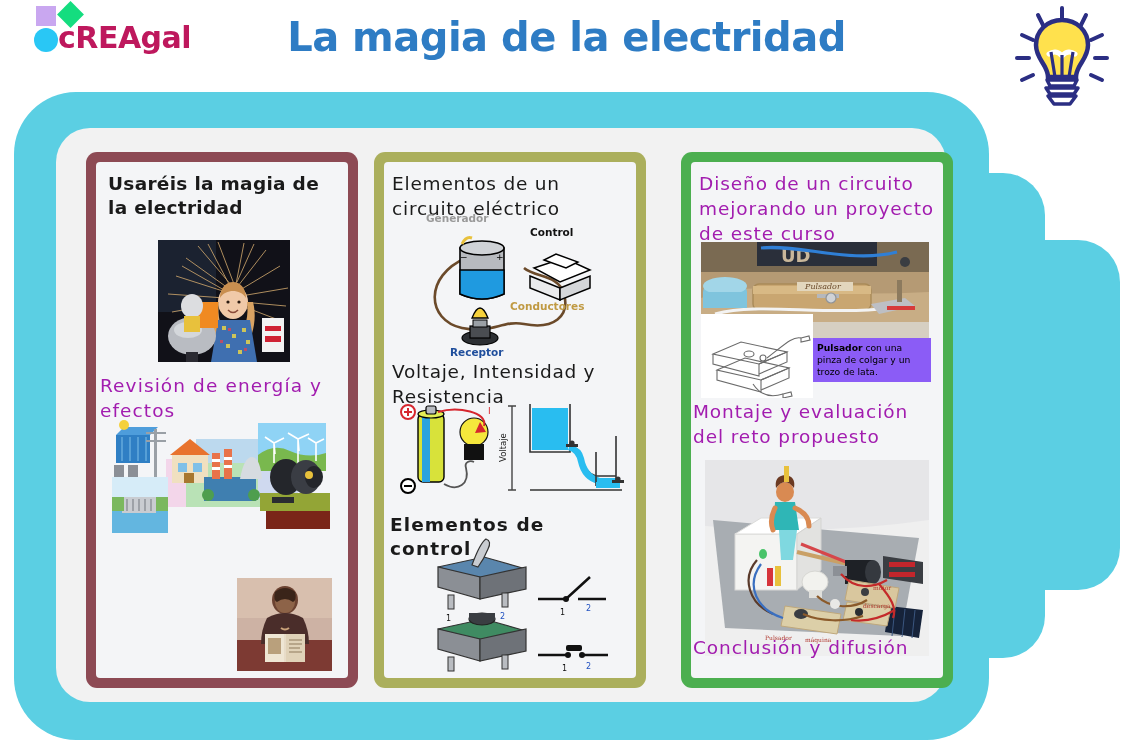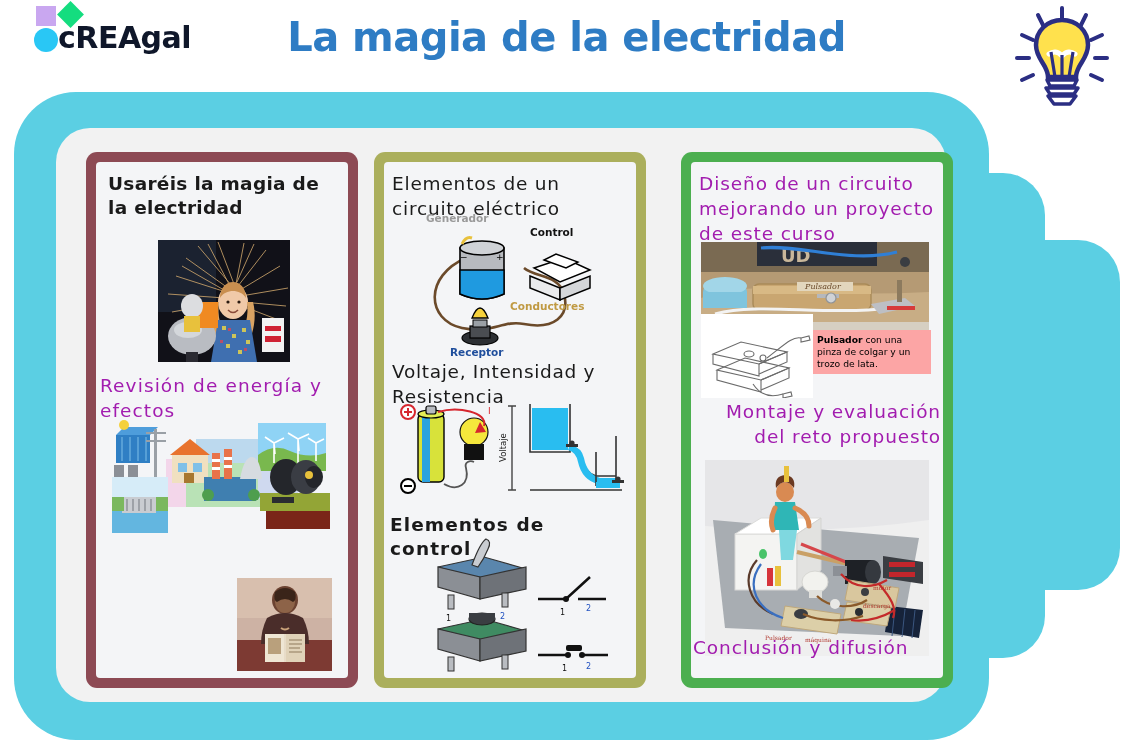--- a/index.html
+++ b/index.html
@@ -14,7 +14,7 @@
   #logo .lg-sq{position:absolute;left:6px;top:2px;width:20px;height:20px;background:#c9a7f0;}
   #logo .lg-dm{position:absolute;left:31px;top:1px;width:19px;height:19px;background:#14dd7f;transform:rotate(45deg);}
   #logo .lg-ci{position:absolute;left:4px;top:24px;width:24px;height:24px;border-radius:50%;background:#29c7f5;}
-  #logo .lg-tx{position:absolute;left:28px;top:16px;font-size:30px;font-weight:bold;color:#0f172a;
+  #logo .lg-tx{position:absolute;left:28px;top:16px;font-size:30px;font-weight:bold;color:#be185d;
                 letter-spacing:-0.5px;font-family:"DejaVu Sans", sans-serif;}
 
   #page-title{

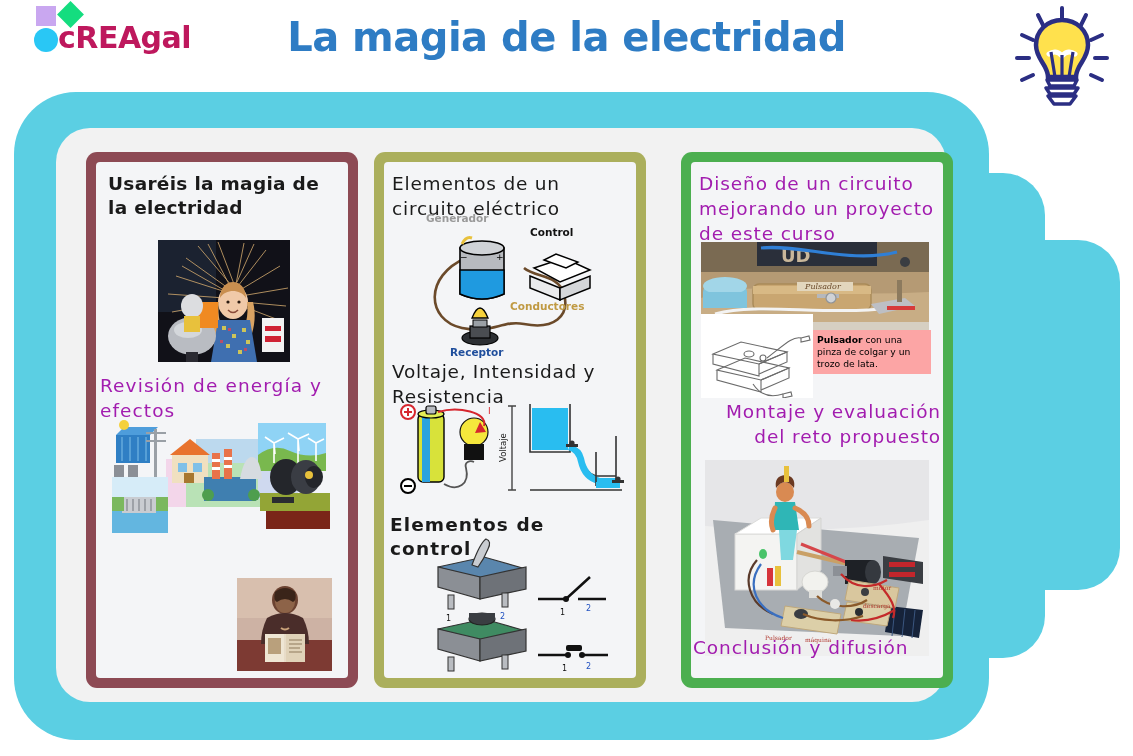--- a/index.html
+++ b/index.html
@@ -71,7 +71,7 @@
   
   #pulsador{position:absolute;left:10px;top:80px;width:228px;height:105px;overflow:hidden;background:#b99a74;}
   #pulsador-sketch{position:absolute;left:10px;top:152px;width:112px;height:84px;background:#ffffff;}
-  #pulsador-cap{position:absolute;left:122px;top:168px;width:118px;height:44px;background:#fca5a5;
+  #pulsador-cap{position:absolute;left:122px;top:176px;width:118px;height:44px;background:#8b5cf6;
                  font-size:9.2px;line-height:1.32;color:#000;padding:4px 3px 0 4px;box-sizing:border-box;}
   #pulsador-cap b{font-weight:bold;}
   #project{position:absolute;left:14px;top:298px;width:224px;height:196px;overflow:hidden;background:#e9e9ea;}

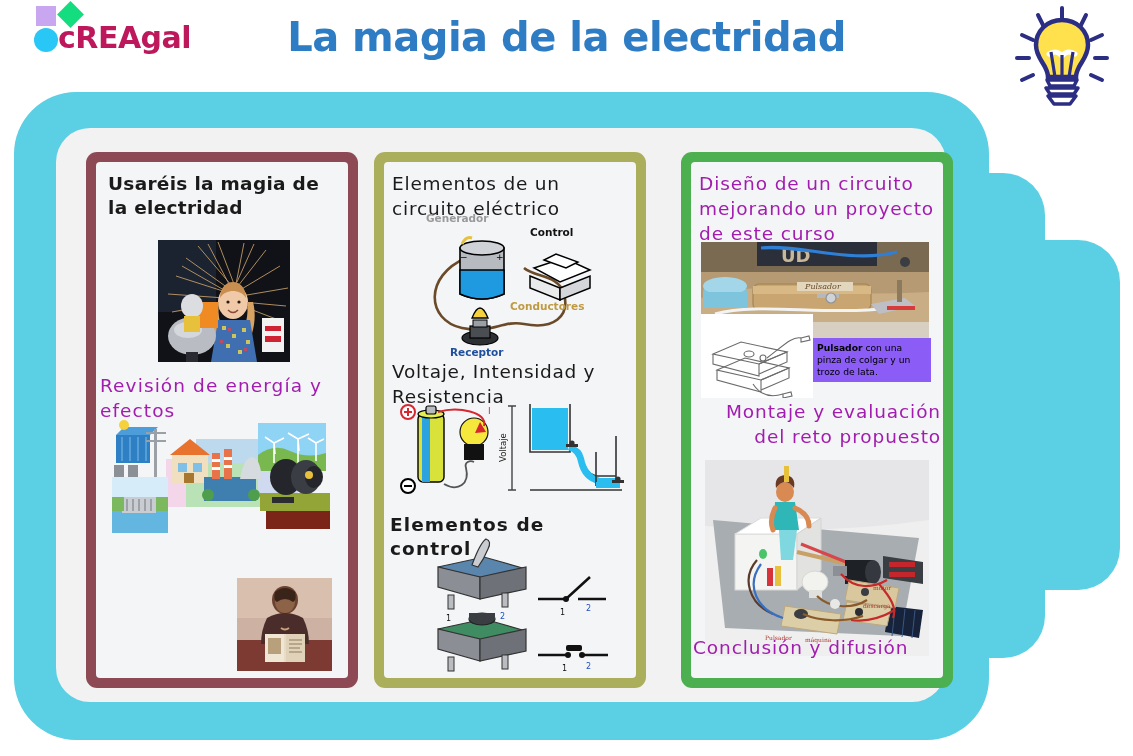--- a/index.html
+++ b/index.html
@@ -449,7 +449,7 @@
       <b>Pulsador</b><span> con una pinza de colgar y un trozo de lata.</span>
     </div>
 
-    <div class="hd-reg" style="position:absolute;left:2px;top:238px;width:248px;letter-spacing:.9px;text-align:right;">Montaje y evaluación  del reto propuesto</div>
+    <div class="hd-reg" style="position:absolute;left:2px;top:238px;width:248px;letter-spacing:.9px;">Montaje y evaluación  del reto propuesto</div>
 
     <div id="project">
       <svg viewBox="0 0 224 196" width="224" height="196">

